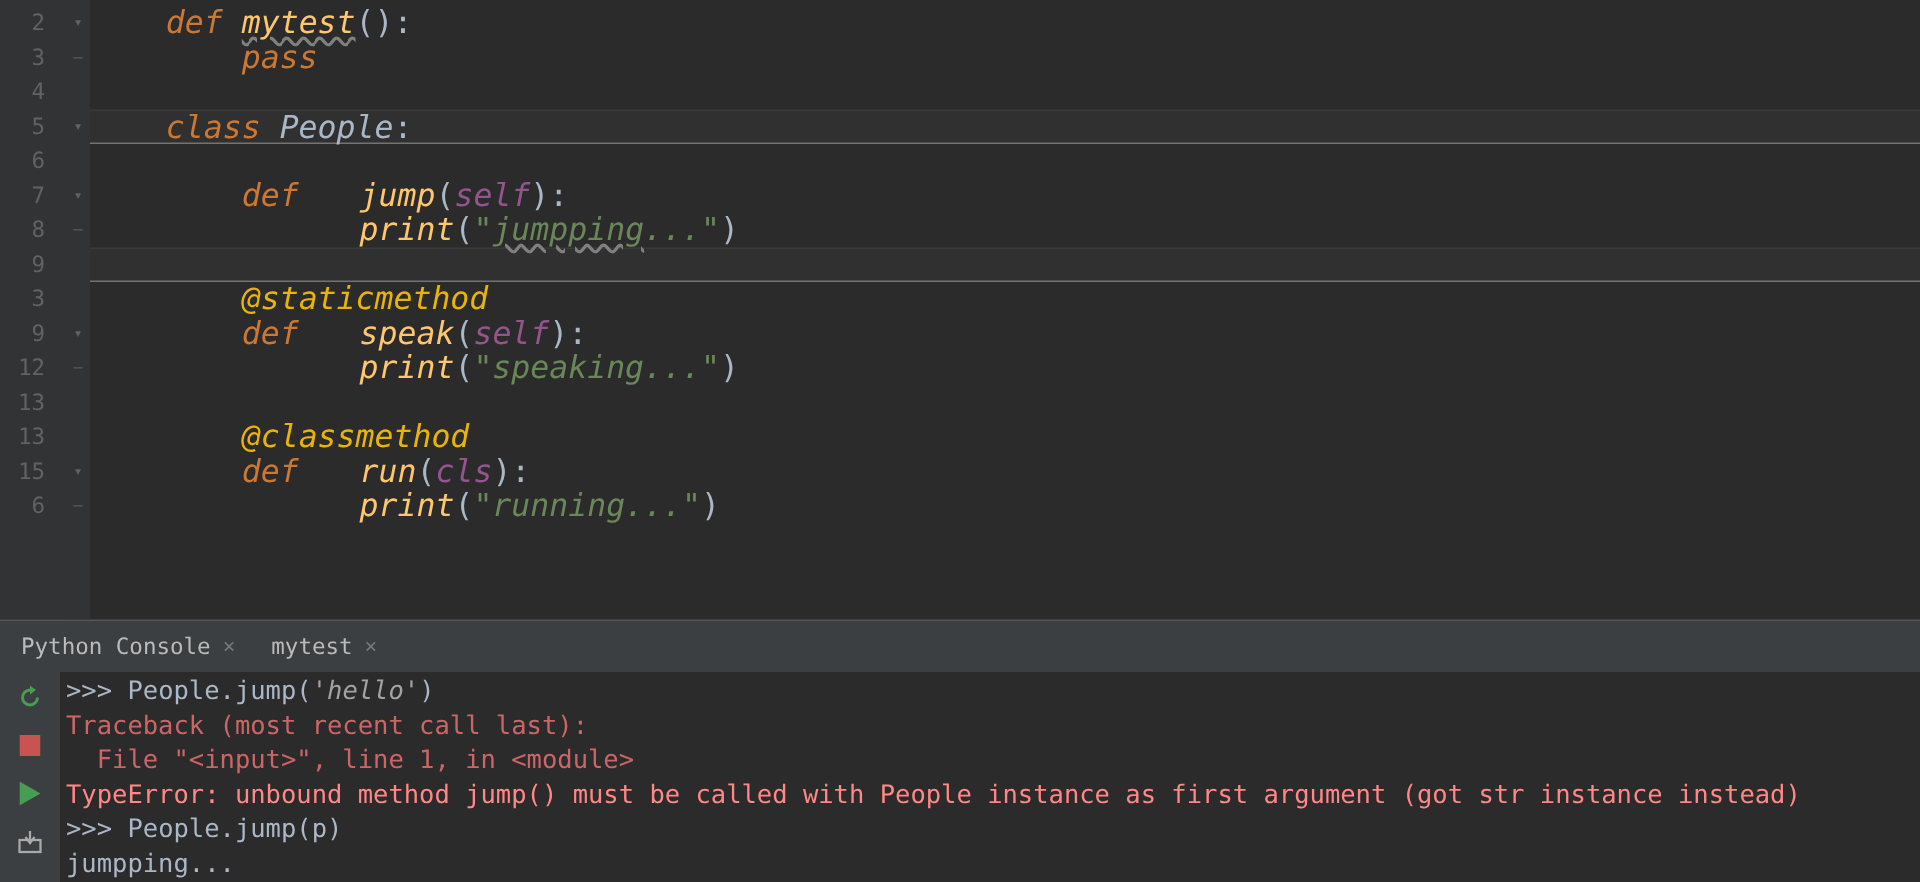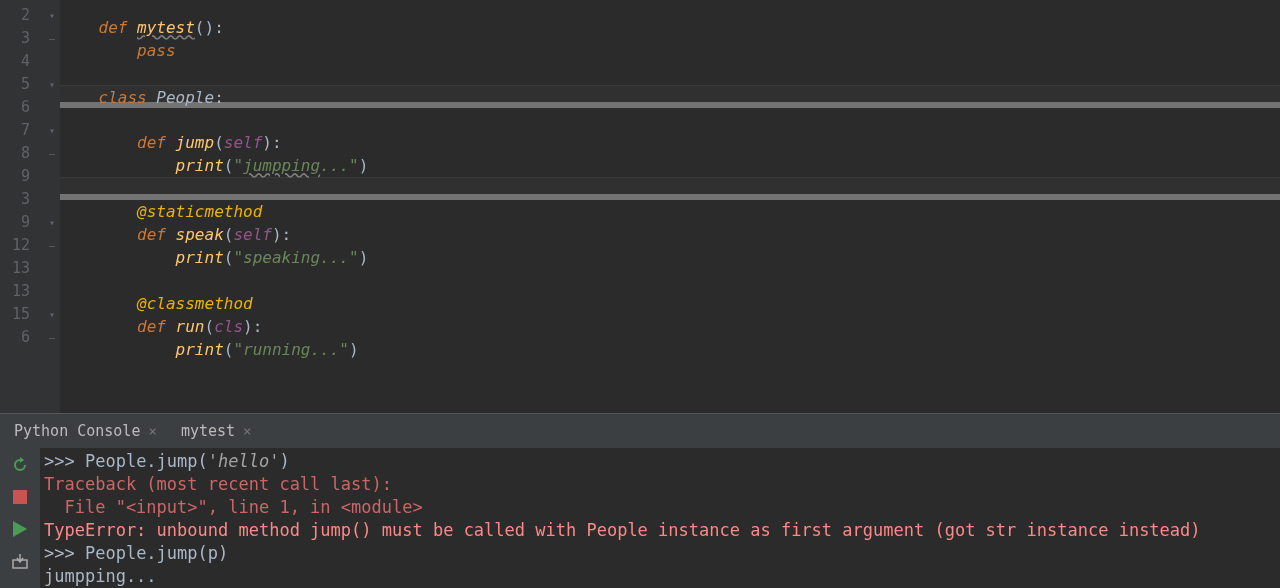--- a/index.html
+++ b/index.html
@@ -43,10 +43,10 @@
 .fold-col .fold { height: 23px; display: flex; align-items: center; justify-content: center; }
 .code {
   flex: 1;
-  padding-top: 16px;
+  padding-top: 4px;
   line-height: 23px;
   white-space: pre;
-  font-size: 16px;
+  font-size: 21px;
   font-style: italic;
 }
 .code .line { height: 23px; }

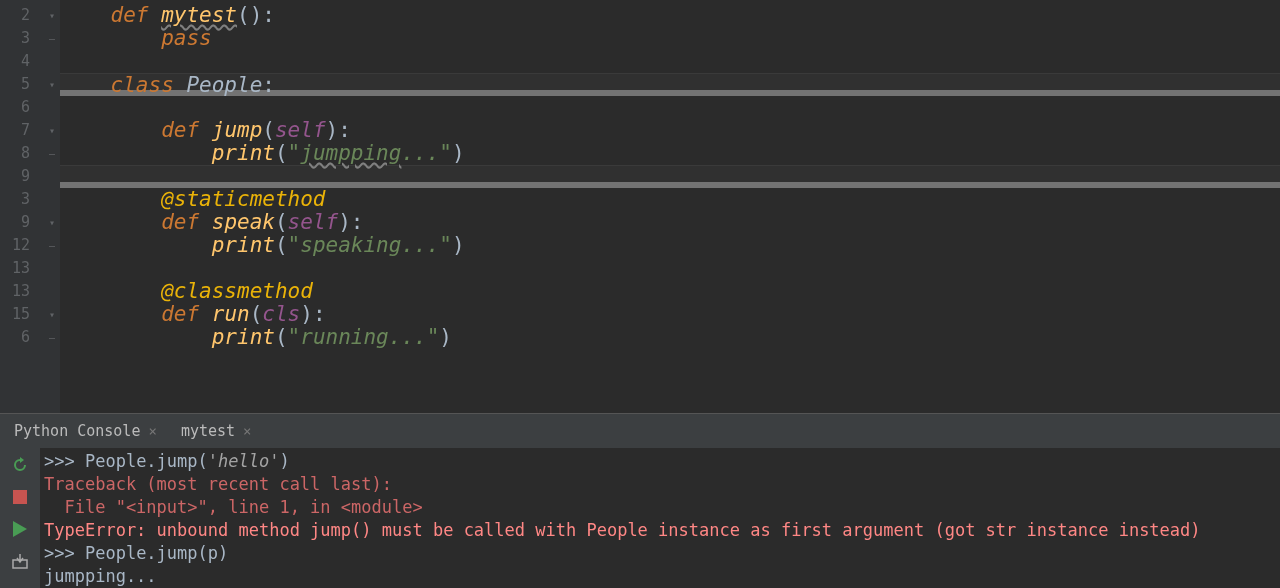--- a/index.html
+++ b/index.html
@@ -59,7 +59,7 @@
 .deco { color: #eab308; }
 .cls { color: #a9b7c6; }
 .punct { color: #a9b7c6; font-style: normal; }
-.hl-line { background: rgba(50,50,50,0.8); border-top: 1px solid #3a3a3a; border-bottom: 6px solid #737373; }
+.hl-line { background: rgba(50,50,50,0.8); border-top: 1px solid #3a3a3a; border-bottom: 1px solid #737373; }
 
 .bottom-panel {
   height: 175px;

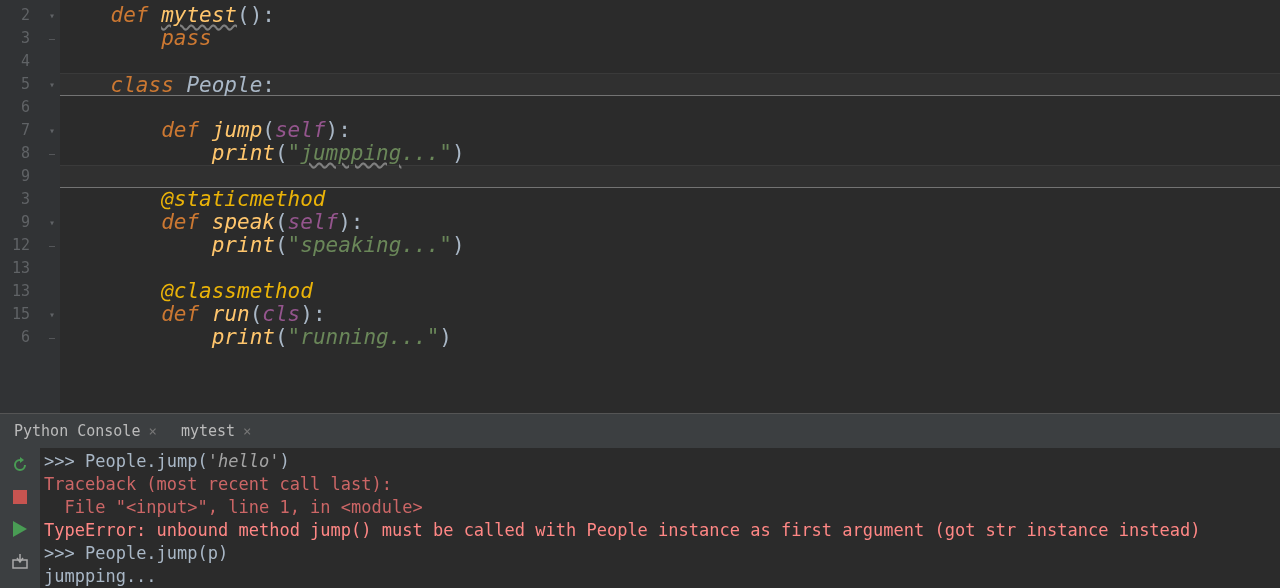--- a/index.html
+++ b/index.html
@@ -51,7 +51,7 @@
 }
 .code .line { height: 23px; }
 .kw { color: #cc7832; }
-.fn { color: #ffc66d; }
+.fn { color: #ffc66d; margin-left: 28px; }
 .fn-ul { color: #ffc66d; text-decoration: underline wavy #808080; }
 .self { color: #94558d; }
 .str { color: #6a8759; }

